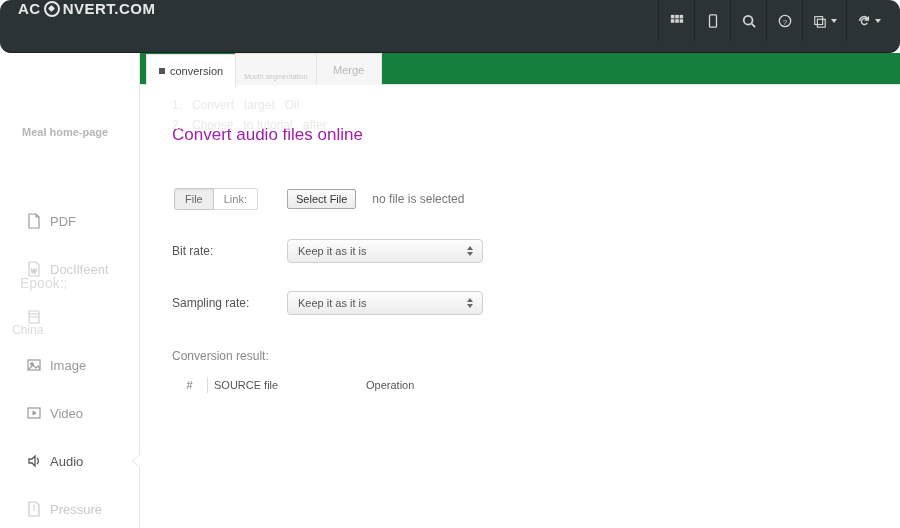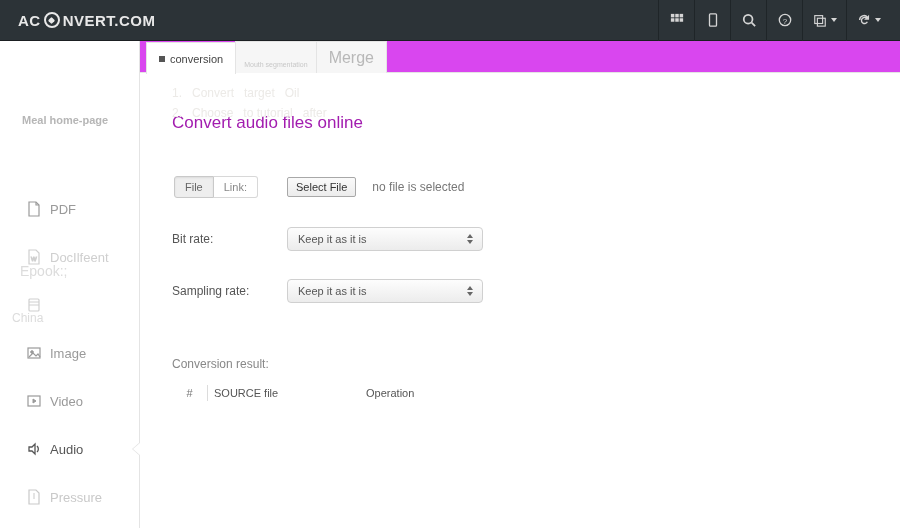--- a/index.html
+++ b/index.html
@@ -19,12 +19,13 @@
   .topbar {
     background: #2c3337;
     color: #e8e8e8;
-    height: 41px;
-    display: flex;
-    align-items: center;
+    height: 53px;
+    display: flex;
+    align-items: flex-start;
     justify-content: space-between;
     padding: 0 10px 0 18px;
     border-bottom: 1px solid #1b1f22;
+    border-radius: 11px;
   }
   .brand {
     font-size: 15px;

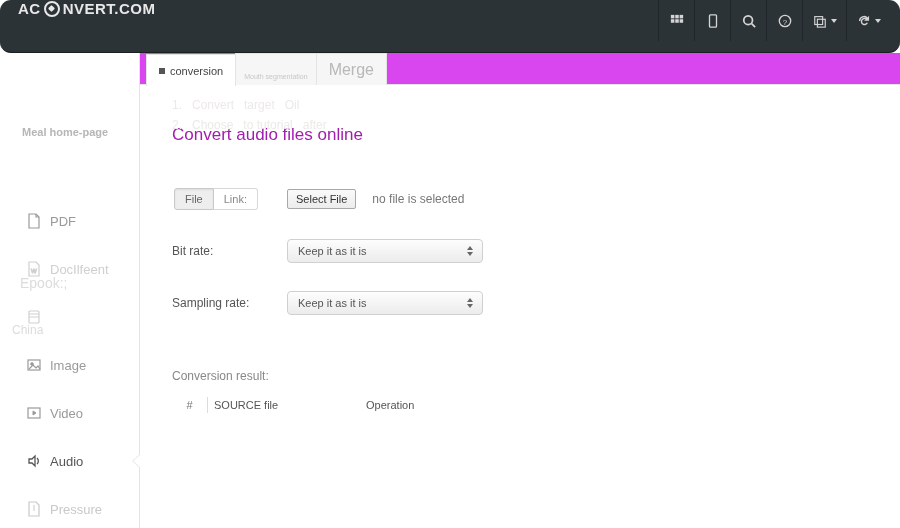--- a/index.html
+++ b/index.html
@@ -164,7 +164,7 @@
     height: 32px;
     padding-left: 6px;
     margin-top: 0;
-    background: #d946ef;
+    background: #15803d;
   }
   .tab {
     border: 1px solid #e4e4e4;

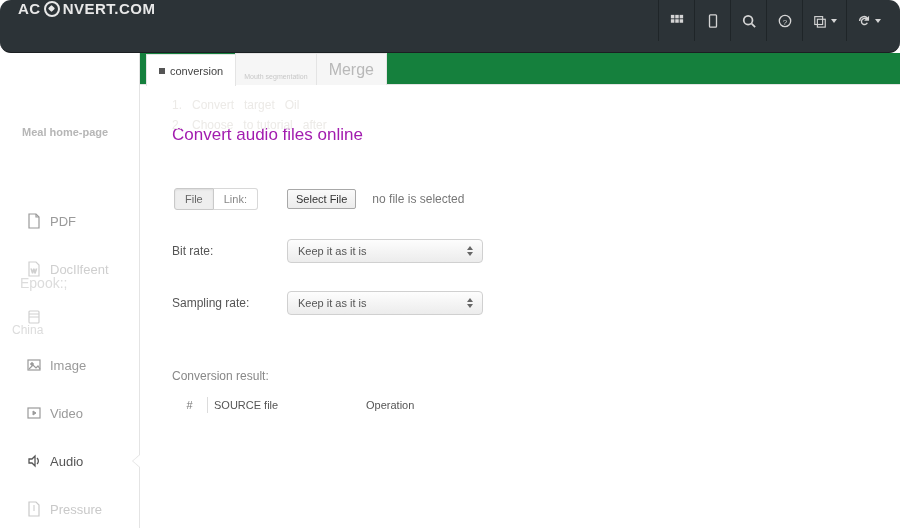--- a/index.html
+++ b/index.html
@@ -503,7 +503,7 @@
         <span style="font-size:10px; color:#e2e2e2;">&nbsp;</span>
         <span class="subtitle">Mouth segmentation</span>
       </div>
-      <div class="tab" style="color:#b8b8b8; font-size:16px;">
+      <div class="tab" style="color:#b8b8b8; font-size:11px;">
         <span>Merge</span>
       </div>
     </div>

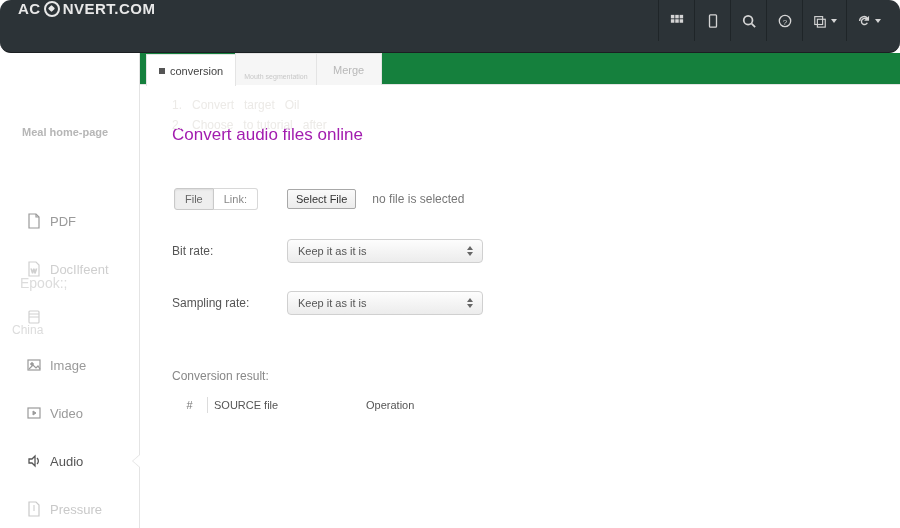--- a/index.html
+++ b/index.html
@@ -339,7 +339,7 @@
   }
 
   .result-block {
-    margin-top: 52px;
+    margin-top: 32px;
     font-size: 12px;
   }
   .result-label {

